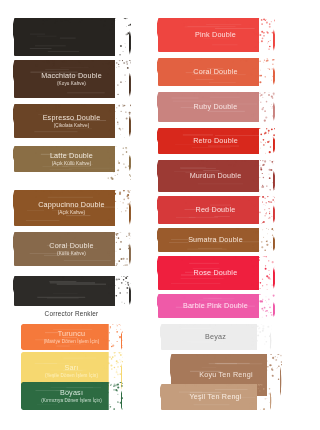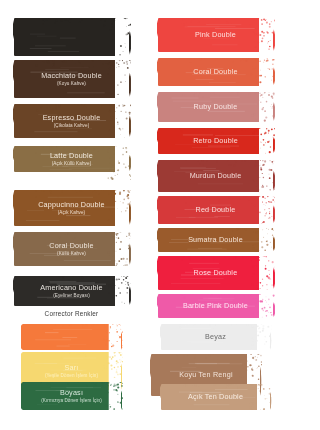--- a/index.html
+++ b/index.html
@@ -650,10 +650,6 @@
             <rect x="36.8" y="6.3" width="45.2" height="1.1" fill="#ffffff" opacity="0.14"></rect>
             <rect x="39.8" y="17.1" width="24.8" height="0.4" fill="#ffffff" opacity="0.06"></rect>
           </svg>
-          <div class="label-wrap">
-            <span class="s-title" style="color: rgb(231, 227, 221);">Americano Double</span>
-            <span class="s-sub" style="color: rgb(231, 227, 221); opacity: 0.92;">(Eyeliner Boyası)</span>
-          </div>
         </div>
       </div>
     <div class="section-title" id="corrector-heading" style="position: absolute; left: 0px; right: 0px; top: 310px;">Corrector Renkler</div>

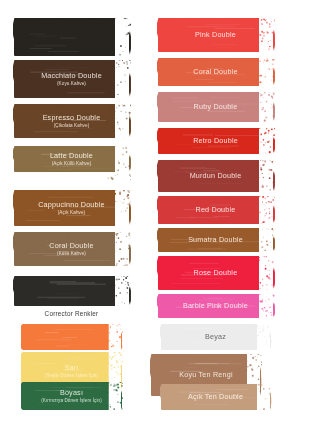--- a/index.html
+++ b/index.html
@@ -734,6 +734,10 @@
             <rect x="14.2" y="15.4" width="35.8" height="0.8" fill="#ffffff" opacity="0.12"></rect>
             <rect x="24.0" y="8.1" width="13.5" height="1.0" fill="#ffffff" opacity="0.16"></rect>
           </svg>
+          <div class="label-wrap">
+            <span class="s-title" style="color: rgb(255, 217, 194);">Turuncu</span>
+            <span class="s-sub" style="color: rgb(255, 217, 194); opacity: 0.92;">(Maviye Dönen İşlem İçin)</span>
+          </div>
         </div>
         <div class="swatch" style="position: absolute; top: 352px; height: 38px; width: 102px; left: 20.5px;">
           <div class="paint" style="background: rgb(246, 216, 112);"></div>

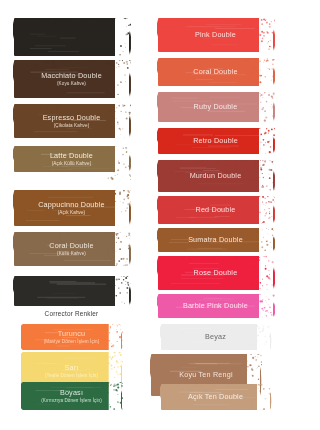--- a/index.html
+++ b/index.html
@@ -1754,7 +1754,7 @@
             <span class="s-title" style="color: rgb(106, 106, 106);">Beyaz</span>
           </div>
         </div>
-        <div class="swatch" style="position: absolute; top: 354px; height: 42px; width: 112px; left: 6px;">
+        <div class="swatch" style="position: absolute; top: 354px; height: 42px; width: 112px; left: 26px;">
           <div class="paint" style="background: rgb(167, 121, 90);"></div>
           <svg class="spray" viewBox="0 0 112 26" preserveAspectRatio="none">
             <circle cx="103.70" cy="22.14" r="0.31" fill="#a7795a" opacity="0.44"></circle>

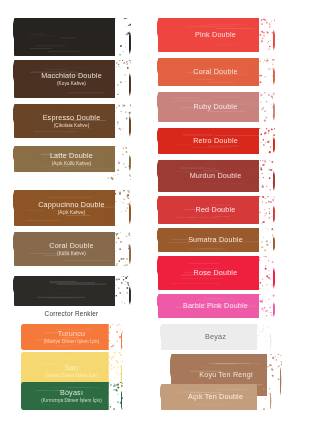--- a/index.html
+++ b/index.html
@@ -1919,7 +1919,7 @@
             <rect x="29.8" y="7.9" width="31.4" height="1.1" fill="#ffffff" opacity="0.15"></rect>
           </svg>
           <div class="label-wrap">
-            <span class="s-title" style="color: rgb(248, 236, 225);">Açık Ten Double</span>
+            <span class="s-title" style="color: rgb(248, 236, 225);">Yeşil Ten Rengi</span>
           </div>
         </div>
       </div>

